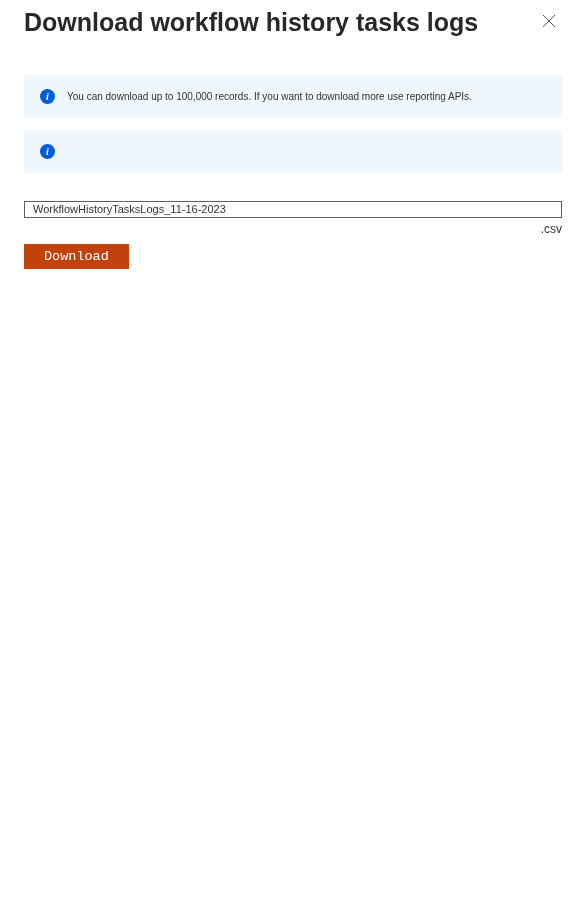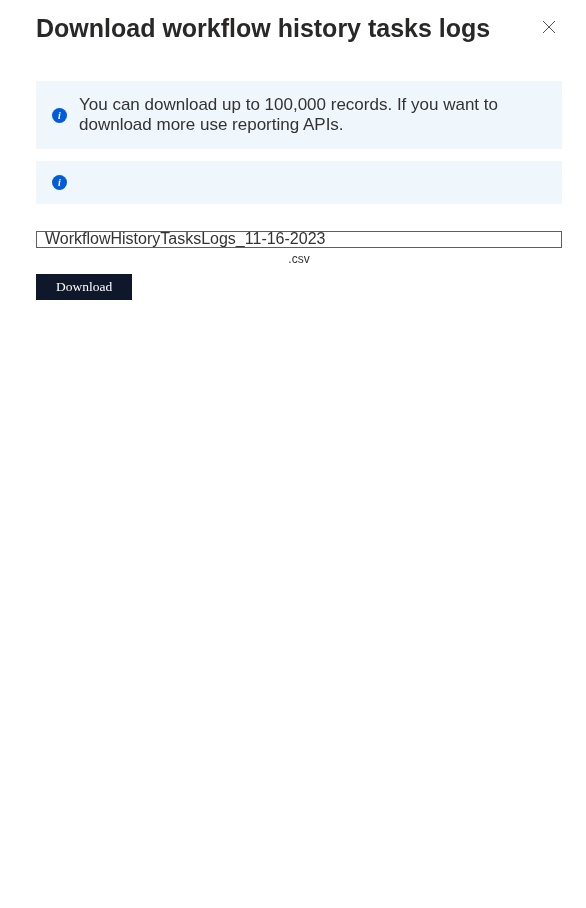--- a/index.html
+++ b/index.html
@@ -15,8 +15,7 @@
       overflow: hidden;
     }
     .panel {
-      padding: 14px 24px;
-      margin-left: 12px;
+      padding: 8px 24px;
     }
     .panel-header {
       display: flex;

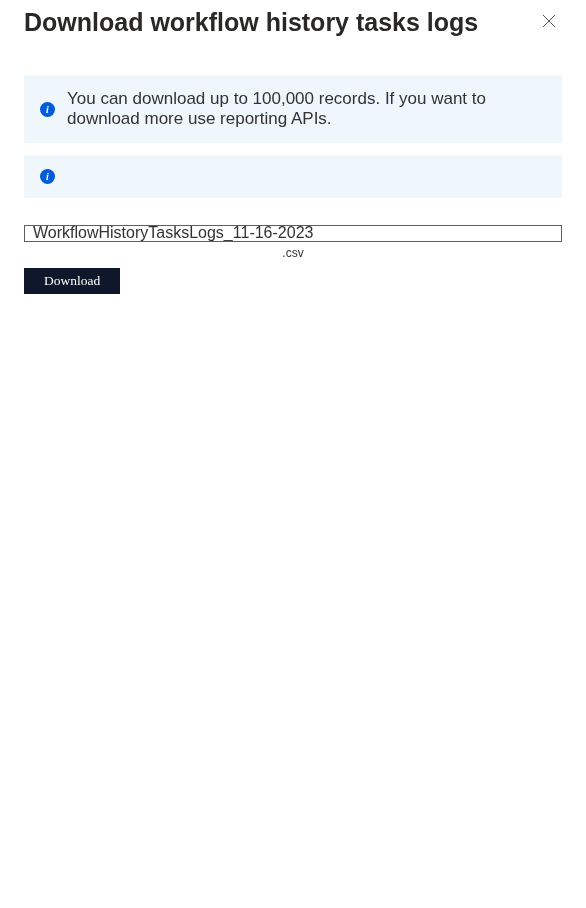--- a/index.html
+++ b/index.html
@@ -65,7 +65,7 @@
       flex-shrink: 0;
     }
     .info-text {
-      font-size: 17px;
+      font-size: 10px;
       color: #333333;
     }
     .form-section {

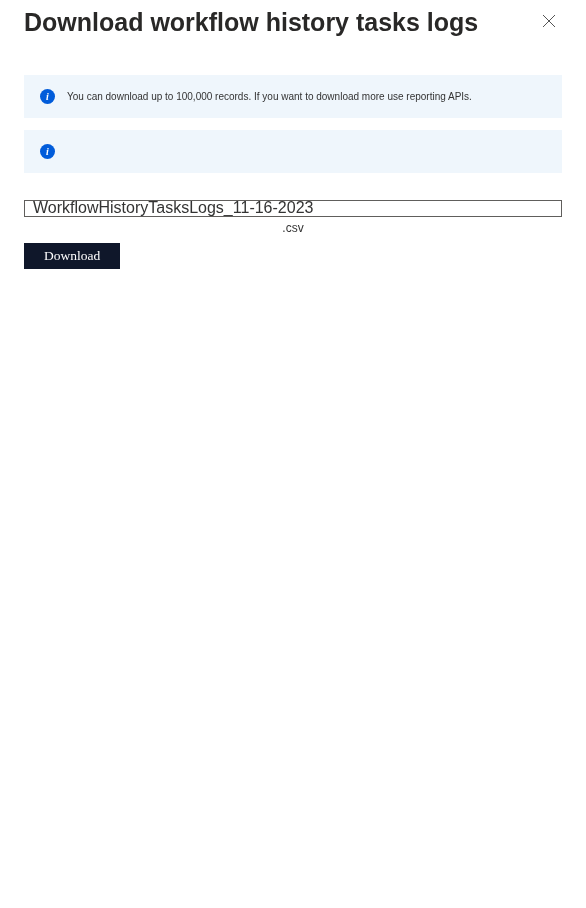--- a/index.html
+++ b/index.html
@@ -84,7 +84,7 @@
     .text-input {
       width: 100%;
       padding: 4px 8px;
-      font-size: 16px;
+      font-size: 11px;
       border: 1px solid #605e5c;
       background: #ffffff;
       color: #333333;

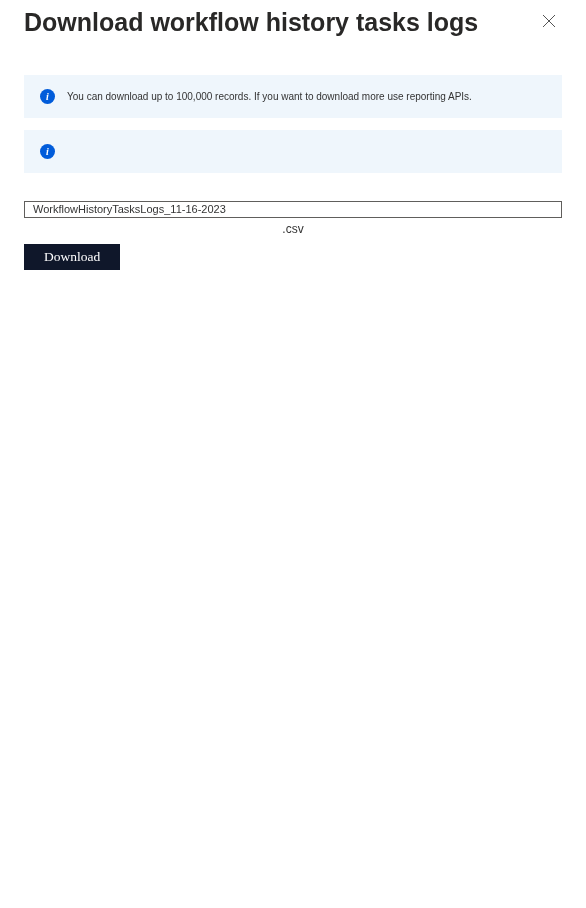--- a/index.html
+++ b/index.html
@@ -93,7 +93,7 @@
     }
     .extension-row {
       display: flex;
-      justify-content: center;
+      justify-content: flex-end;
       margin-top: 4px;
       margin-bottom: 8px;
     }

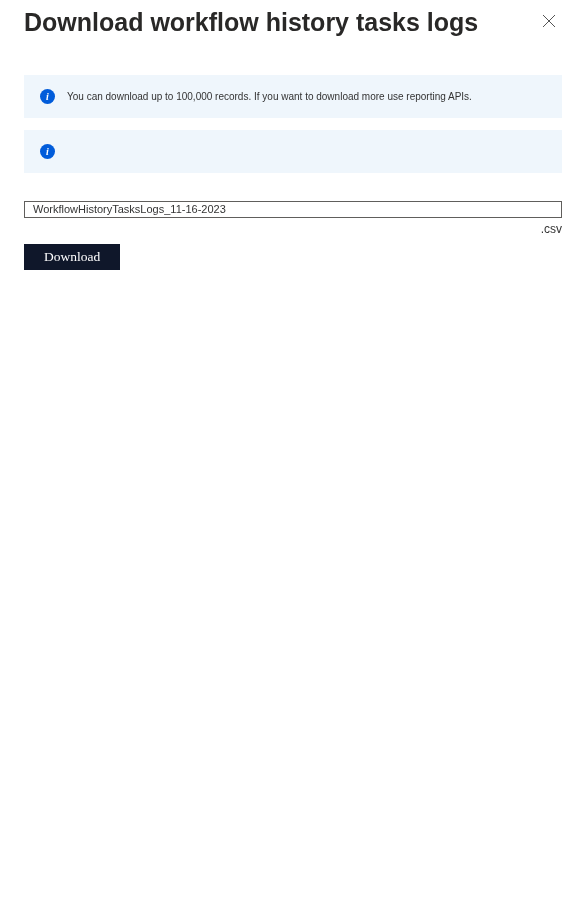--- a/index.html
+++ b/index.html
@@ -102,12 +102,12 @@
       color: #333333;
     }
     .download-btn {
-      background: #0f172a;
+      background: #c2410c;
       color: #ffffff;
       border: none;
       padding: 5px 20px;
       font-size: 13.5px;
-      font-family: Liberation Serif, serif;
+      font-family: Liberation Mono, monospace;
       cursor: pointer;
       font-weight: 400;
     }

